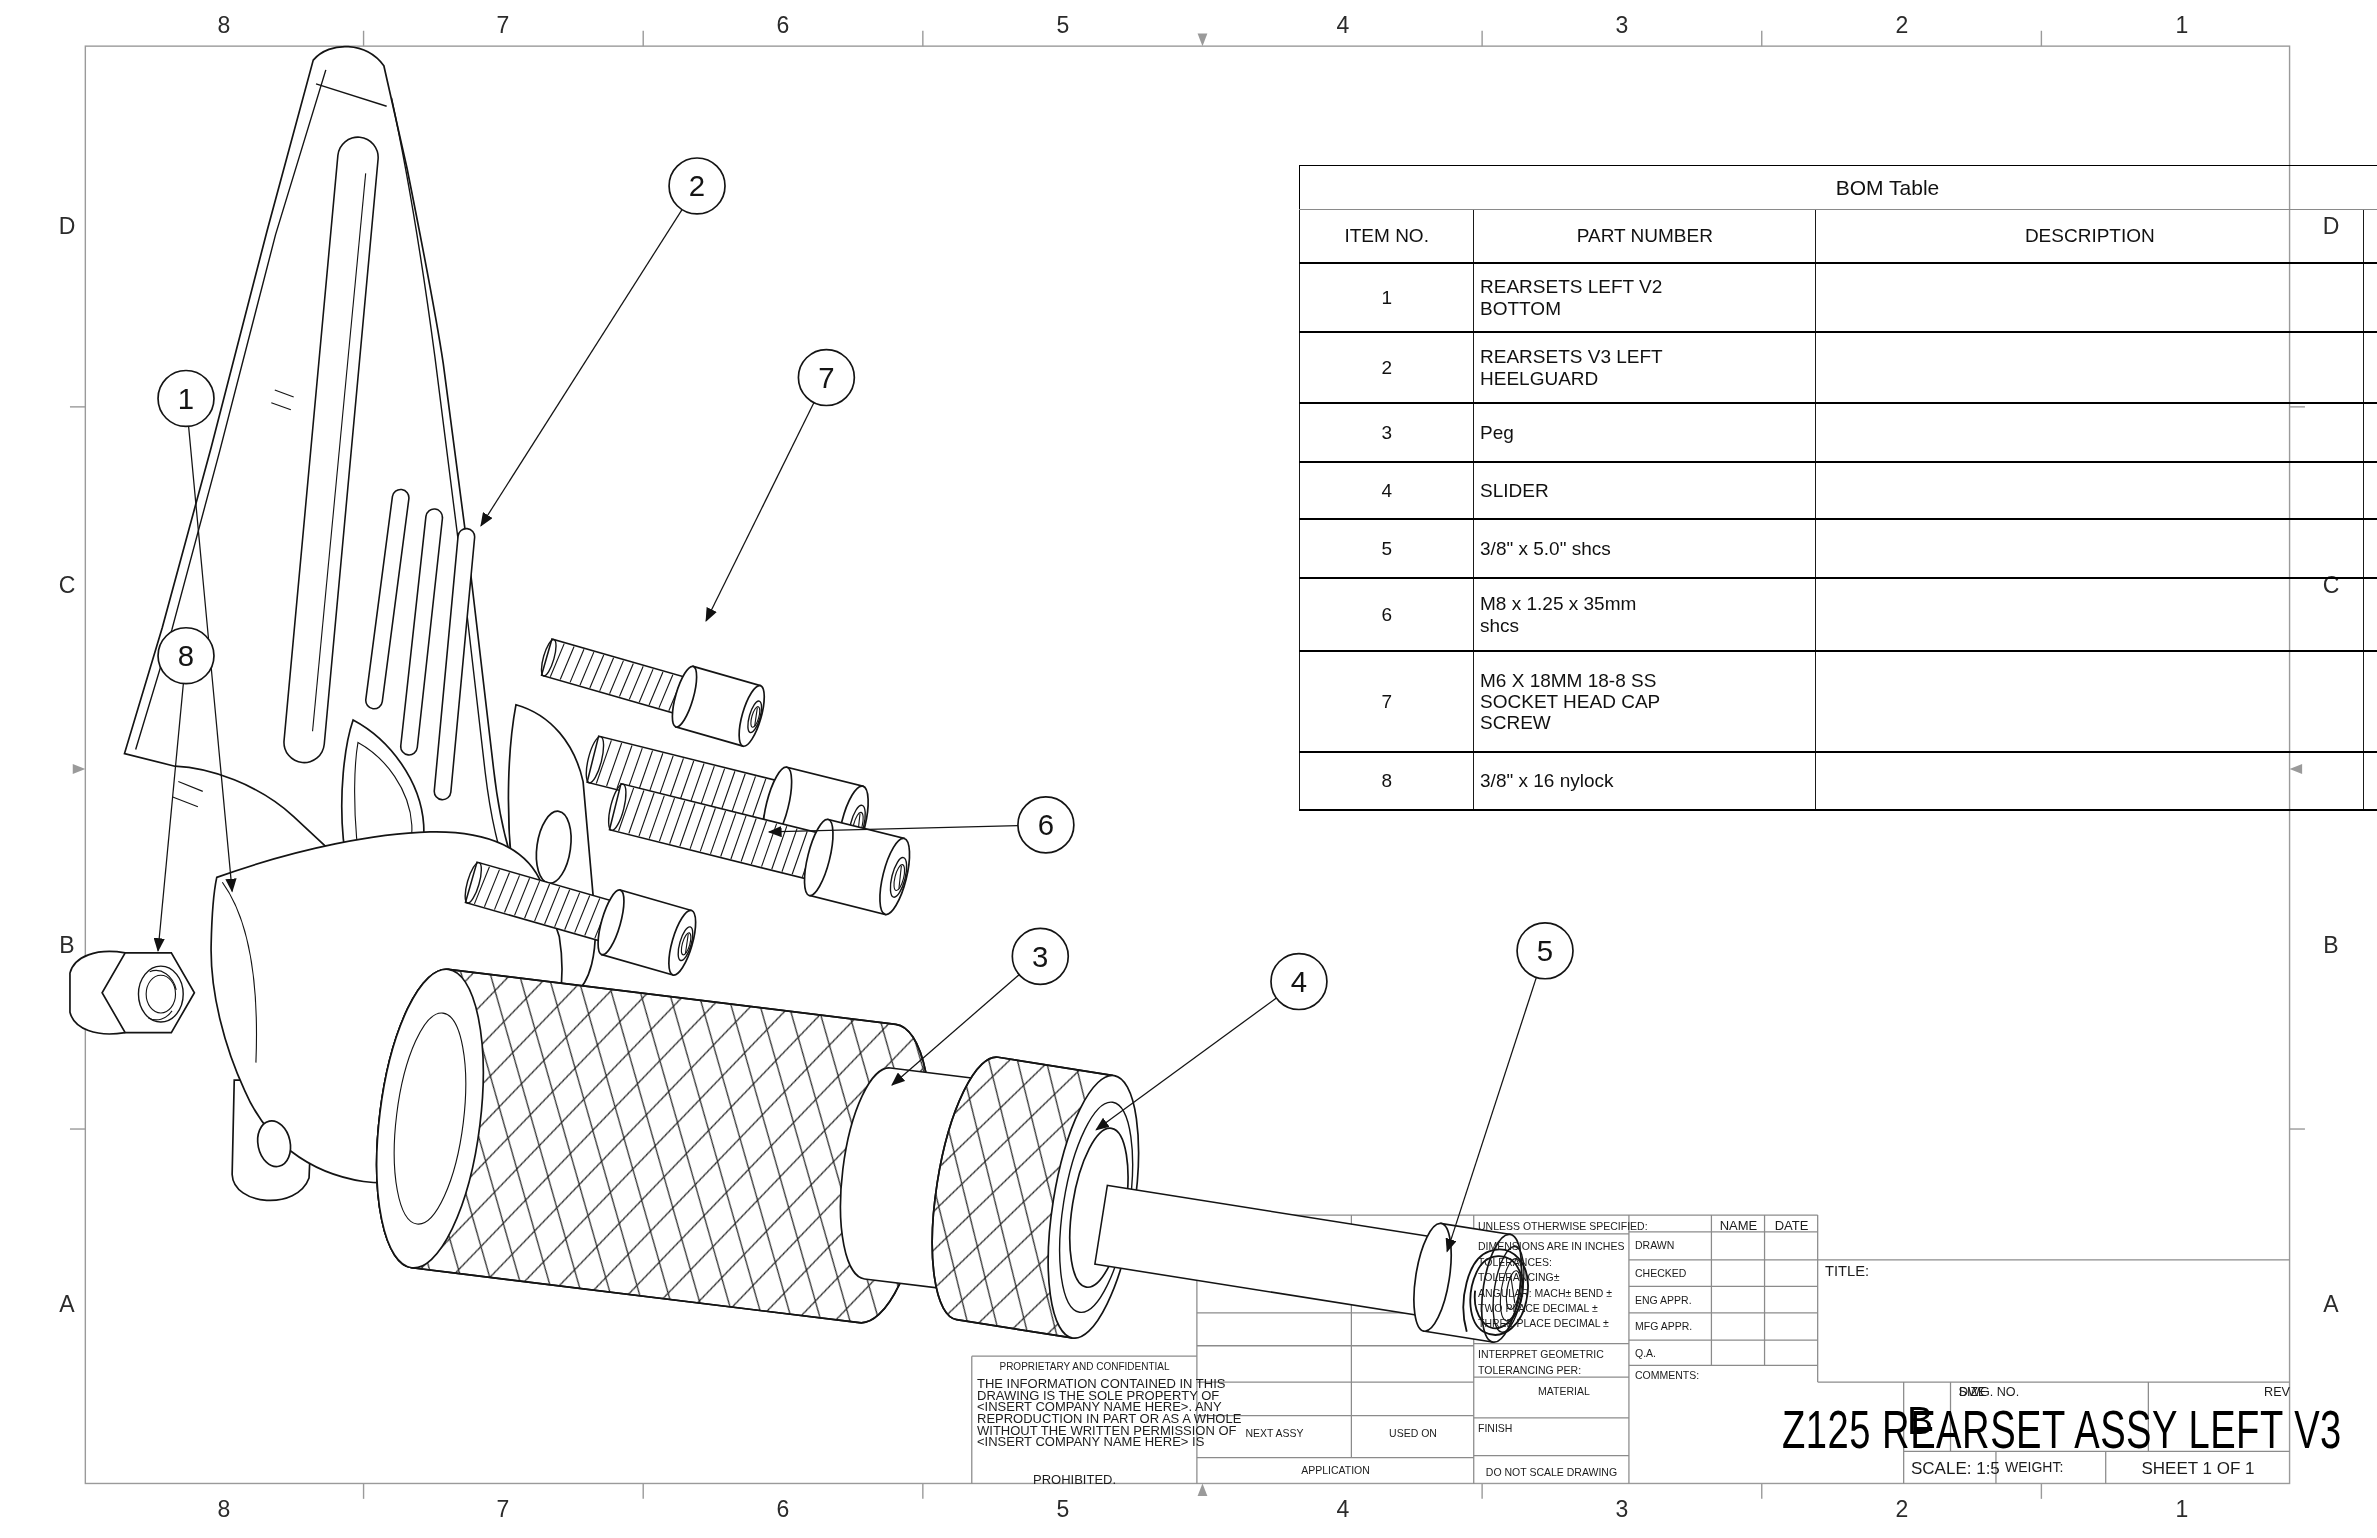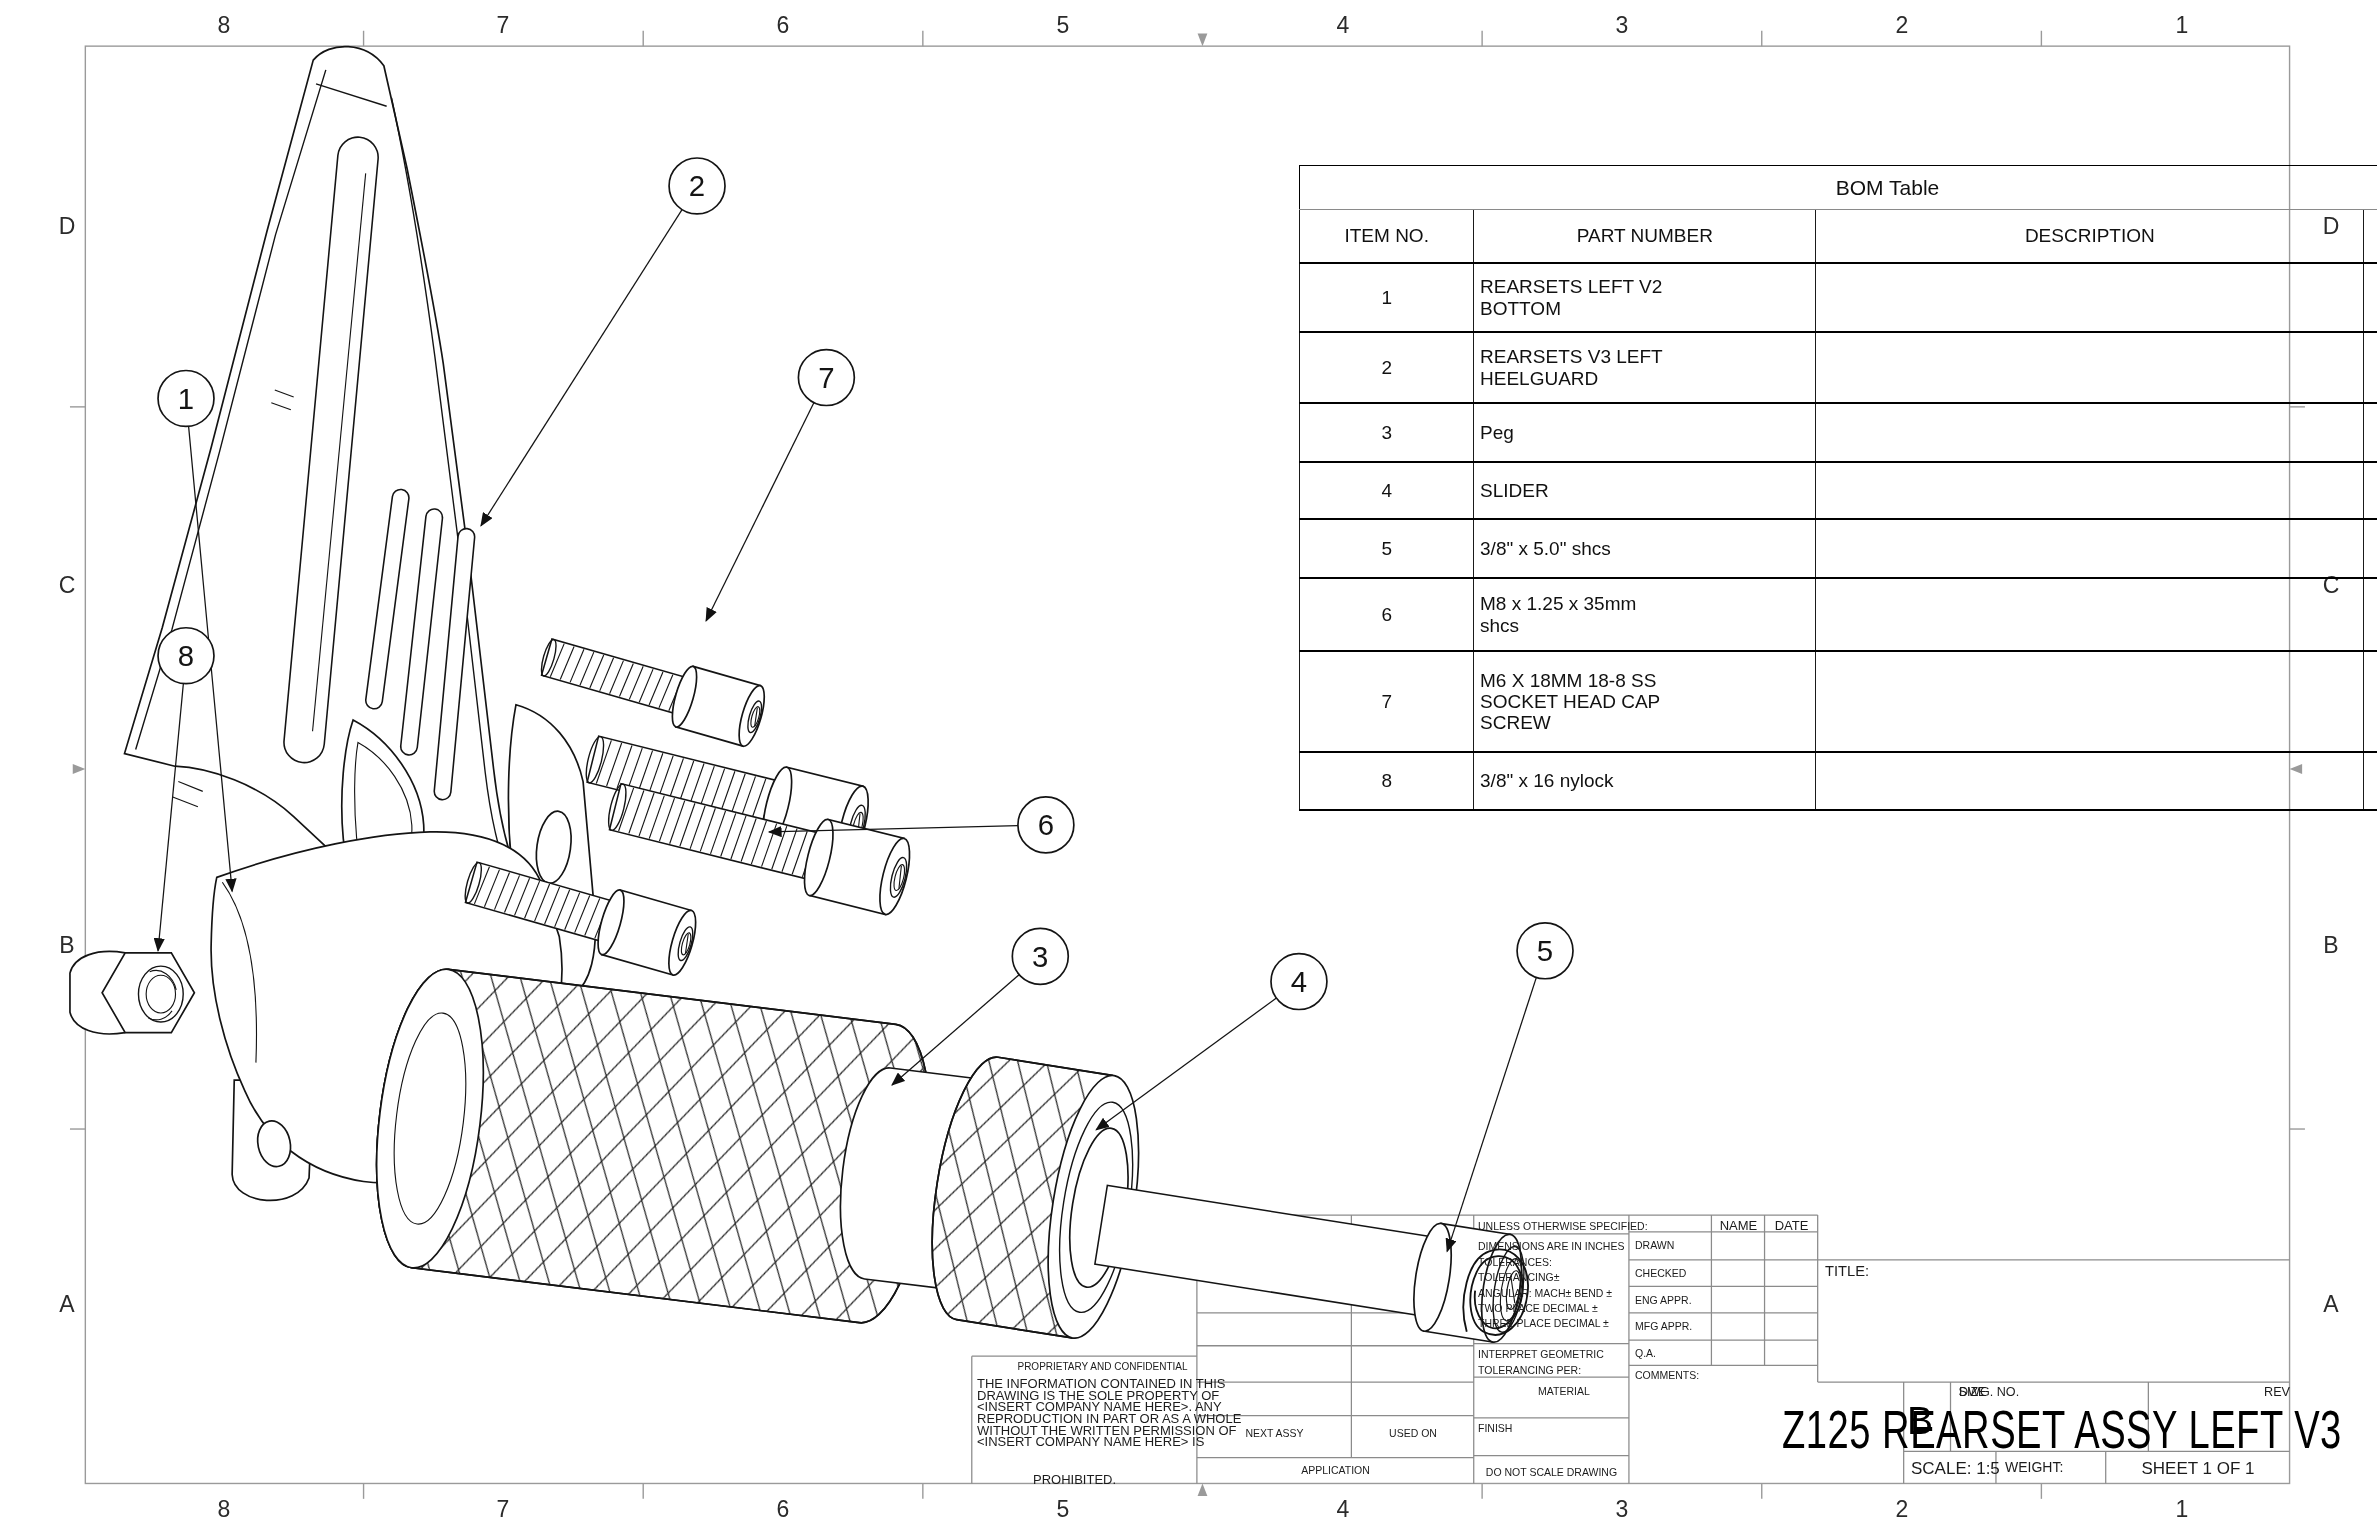--- a/index.html
+++ b/index.html
@@ -397,7 +397,7 @@
     </table>
   </div>
 
-  <div class="ft ctr" style="left:972px;top:1361px;width:225px;font-size:10px;padding-left:18px;">PROPRIETARY AND CONFIDENTIAL</div>
+  <div class="ft ctr" style="left:972px;top:1361px;width:225px;font-size:10px;">PROPRIETARY AND CONFIDENTIAL</div>
   <div id="propLines">
       <div class="ft small" style="left: 977px; top: 1376px;">THE INFORMATION CONTAINED IN THIS</div>
       <div class="ft small" style="left: 977px; top: 1388px;">DRAWING IS THE SOLE PROPERTY OF</div>

